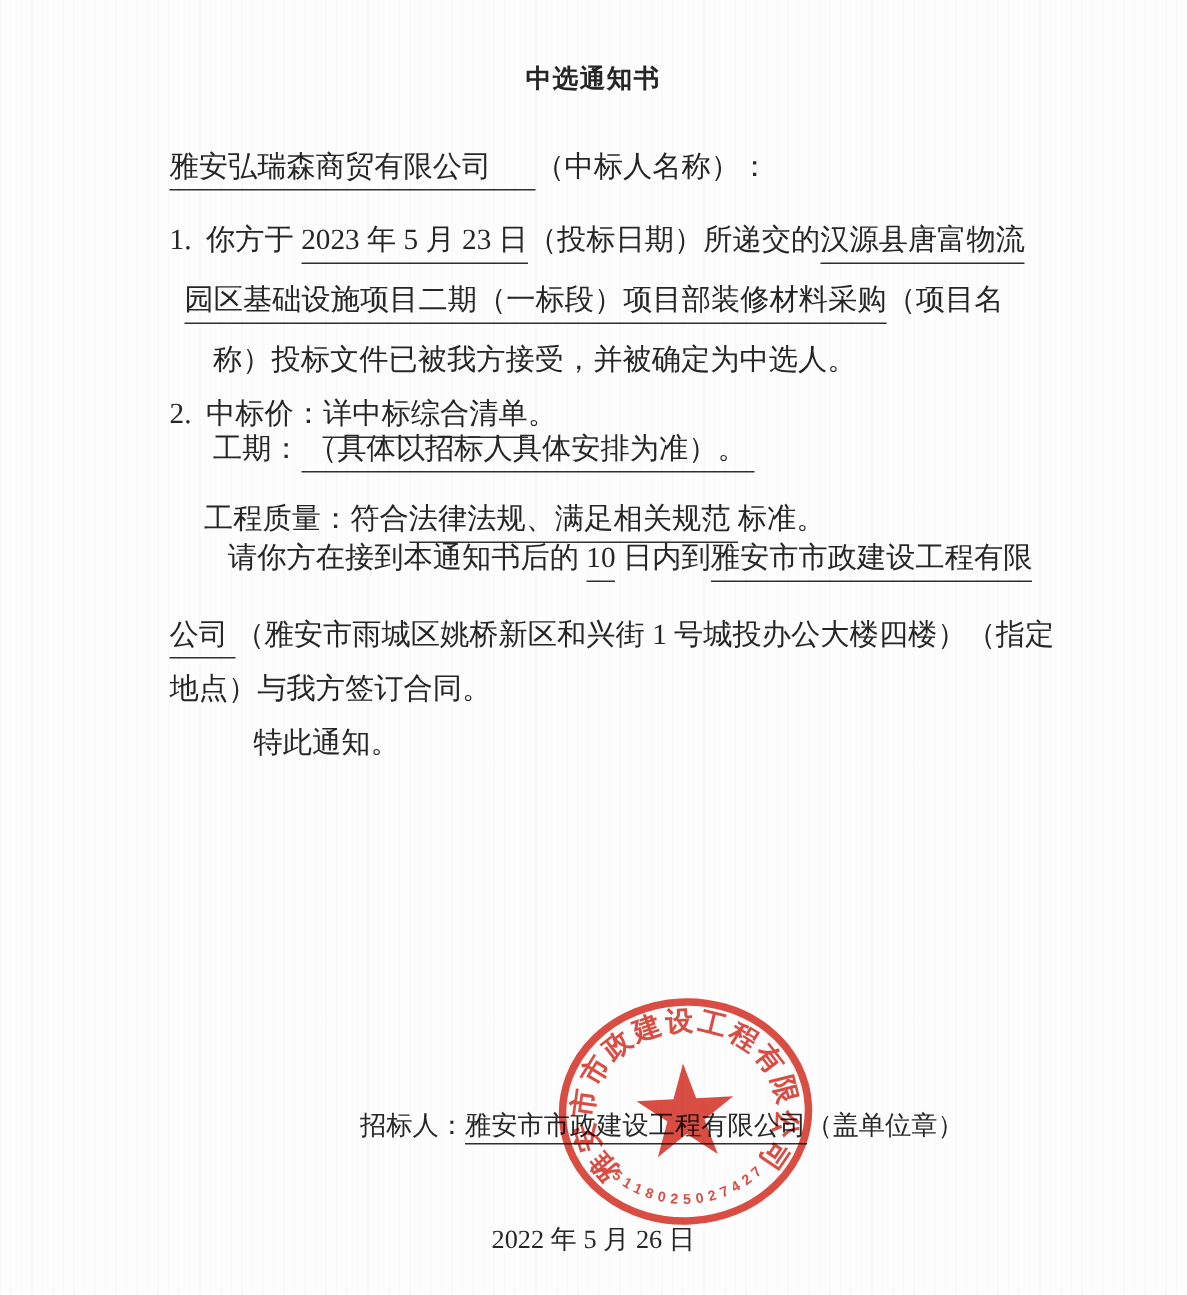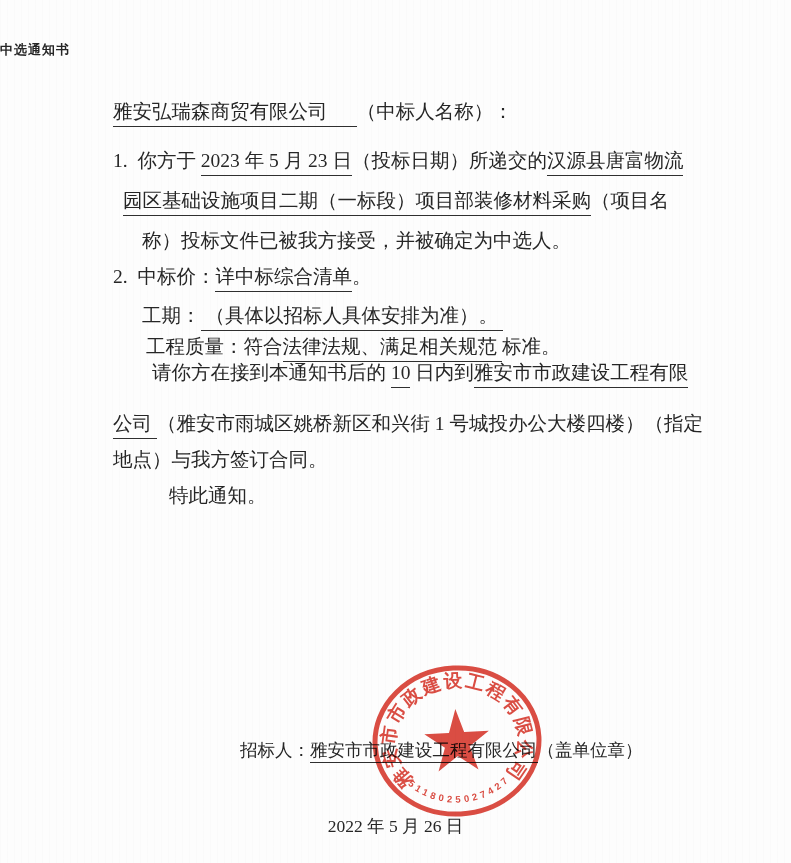--- a/index.html
+++ b/index.html
@@ -19,8 +19,8 @@
   .doc-title {
     position: absolute; top. : 0;
     top: 41px; left: 0; right: 0;
-    text-align: left;
-    font-size: 13px; font-weight: 600;
+    text-align: center;
+    font-size: 17px; font-weight: 600;
     letter-spacing: 1px;
   }
   .line {

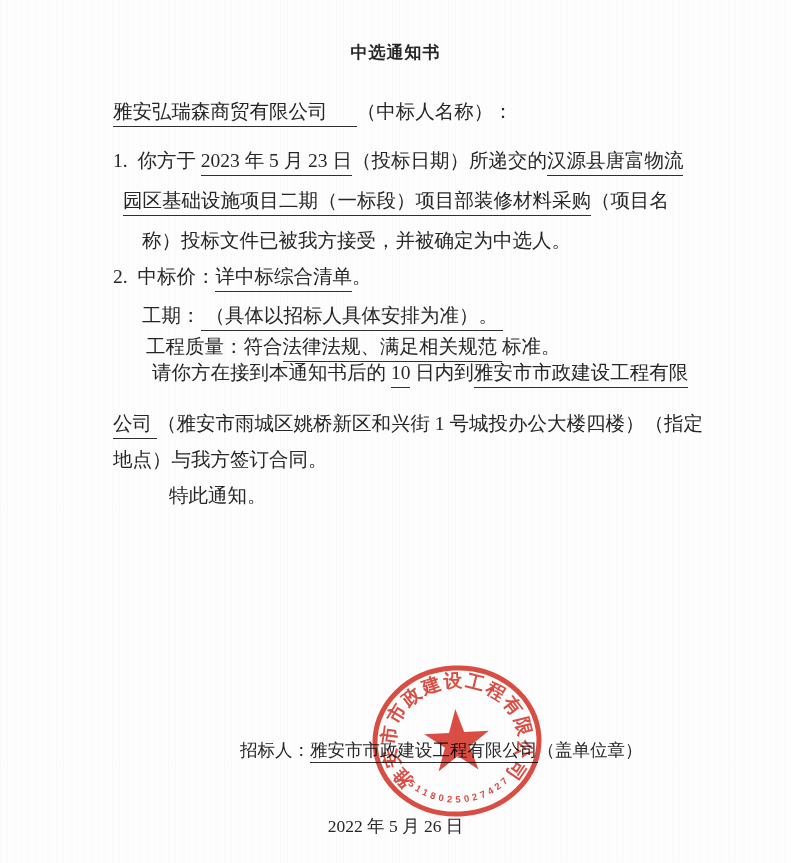--- a/index.html
+++ b/index.html
@@ -72,7 +72,7 @@
     <div class="line" style="left: 123px; top: 189px;"><span class="seg u">园区基础设施项目二期（一标段）项目部装修材料采购</span><span class="seg">（项目名</span></div>
     <div class="line" style="left: 142px; top: 229px; text-align: center;"><span class="seg">称）投标文件已被我方接受，并被确定为中选人。</span></div>
     <div class="line" style="left: 113px; top: 265px;"><span class="seg">2.&nbsp;&nbsp;中标价：</span><span class="seg u">详中标综合清单</span><span class="seg">。</span></div>
-    <div class="line" style="left: 142px; top: 304px; text-align: center;"><span class="seg">工期：</span><span class="seg u">&nbsp;（具体以招标人具体安排为准）。&nbsp;</span></div>
+    <div class="line" style="left: 142px; top: 288px; text-align: center;"><span class="seg">工期：</span><span class="seg u">&nbsp;（具体以招标人具体安排为准）。&nbsp;</span></div>
     <div class="line" style="left: 146px; top: 335px; text-align: right;"><span class="seg">工程质量：符合</span><span class="seg u">法律法规、满足相关规范&nbsp;</span><span class="seg">标准。</span></div>
     <div class="line" style="left: 152px; top: 361px; text-align: right;"><span class="seg">请你方在接到本通知书后的 </span><span class="seg u">10</span><span class="seg"> 日内到</span><span class="seg u">雅安市市政建设工程有限</span></div>
     <div class="line" style="left: 113px; top: 412px;"><span class="seg u">公司&nbsp;</span><span class="seg">（雅安市雨城区姚桥新区和兴街 1 号城投办公大楼四楼）（指定</span></div>

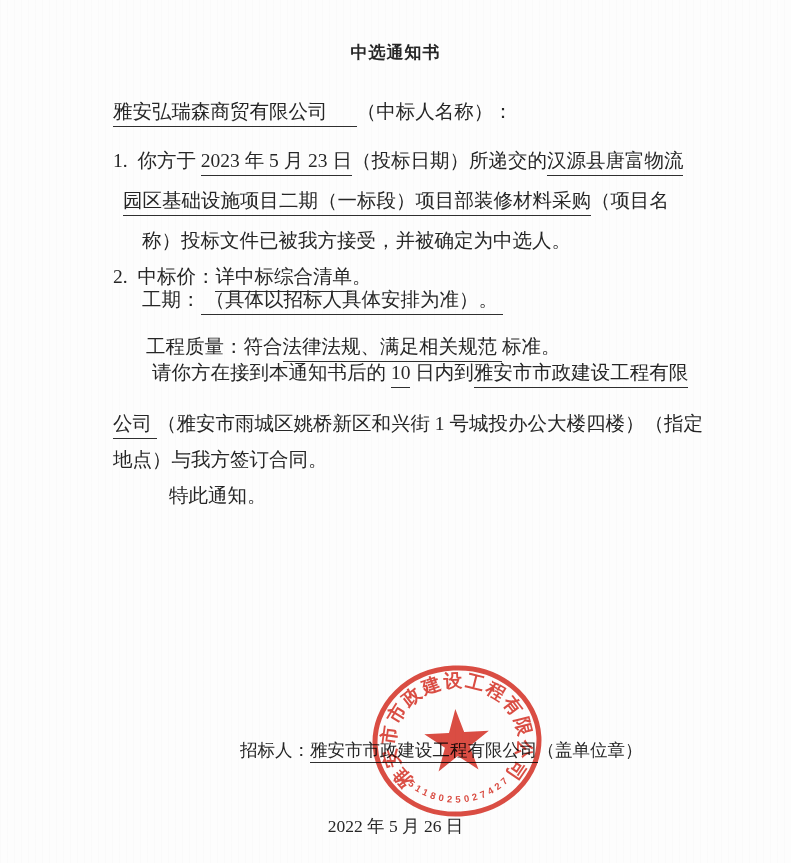--- a/index.html
+++ b/index.html
@@ -73,7 +73,7 @@
     <div class="line" style="left: 142px; top: 229px; text-align: center;"><span class="seg">称）投标文件已被我方接受，并被确定为中选人。</span></div>
     <div class="line" style="left: 113px; top: 265px;"><span class="seg">2.&nbsp;&nbsp;中标价：</span><span class="seg u">详中标综合清单</span><span class="seg">。</span></div>
     <div class="line" style="left: 142px; top: 288px; text-align: center;"><span class="seg">工期：</span><span class="seg u">&nbsp;（具体以招标人具体安排为准）。&nbsp;</span></div>
-    <div class="line" style="left: 146px; top: 335px; text-align: right;"><span class="seg">工程质量：符合</span><span class="seg u">法律法规、满足相关规范&nbsp;</span><span class="seg">标准。</span></div>
+    <div class="line" style="left: 136px; top: 335px; text-align: right;"><span class="seg">工程质量：符合</span><span class="seg u">法律法规、满足相关规范&nbsp;</span><span class="seg">标准。</span></div>
     <div class="line" style="left: 152px; top: 361px; text-align: right;"><span class="seg">请你方在接到本通知书后的 </span><span class="seg u">10</span><span class="seg"> 日内到</span><span class="seg u">雅安市市政建设工程有限</span></div>
     <div class="line" style="left: 113px; top: 412px;"><span class="seg u">公司&nbsp;</span><span class="seg">（雅安市雨城区姚桥新区和兴街 1 号城投办公大楼四楼）（指定</span></div>
     <div class="line" style="left: 113px; top: 448px;"><span class="seg">地点）与我方签订合同。</span></div>

